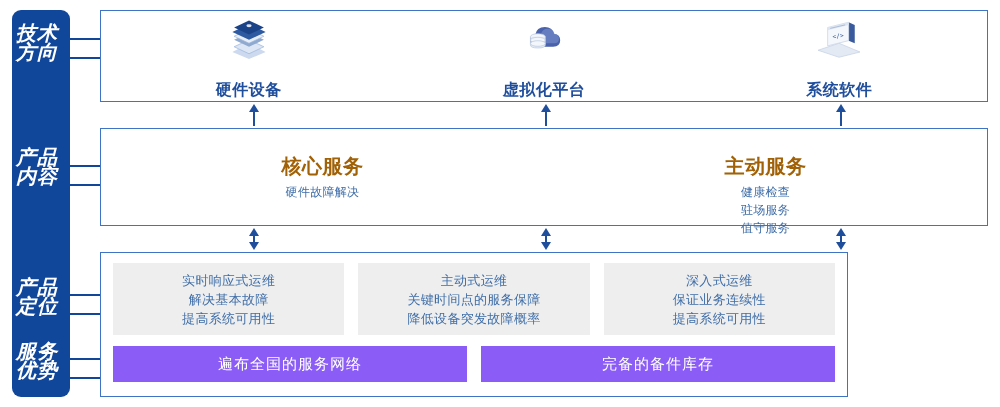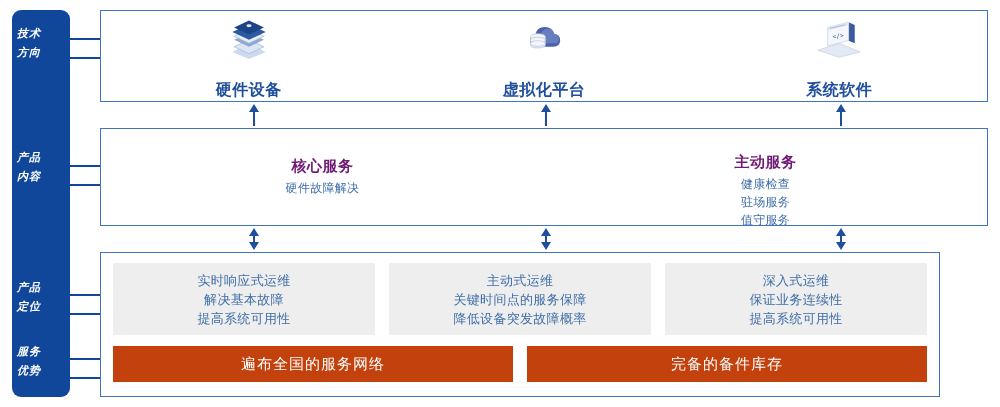--- a/index.html
+++ b/index.html
@@ -21,13 +21,12 @@
   }
   .side-label {
     position: absolute;
-    left: 0; width: 58px;
+    left: 16px; width: 58px;
     color: #ffffff;
     font-weight: bold;
     font-style: italic;
-    font-size: 11px;
+    font-size: 20px;
     line-height: 19px;
-    text-align: center;
     letter-spacing: 1px;
   }
   .side-label span { display: block; }

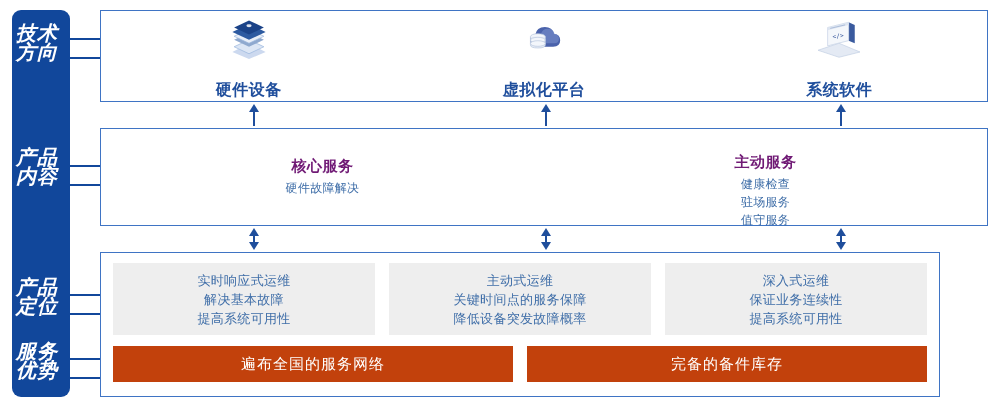--- a/index.html
+++ b/index.html
@@ -81,8 +81,8 @@
   }
   .content-col.offset-up { justify-content: flex-start; padding-top: 24px; }
   .content-title {
-    font-size: 15px; font-weight: bold;
-    color: #701a75; letter-spacing: .5px;
+    font-size: 20px; font-weight: bold;
+    color: #a16207; letter-spacing: .5px;
     margin-bottom: 3px;
   }
   .content-item {

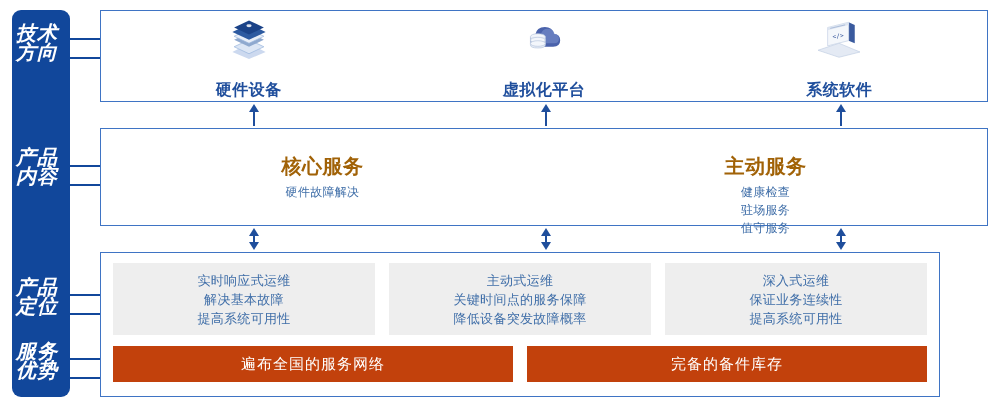--- a/index.html
+++ b/index.html
@@ -50,7 +50,7 @@
   }
   #panel-tech     { left: 100px; top: 10px;  width: 888px; height: 92px; }
   #panel-content  { left: 100px; top: 128px; width: 888px; height: 98px; }
-  #panel-bottom   { left: 100px; top: 252px; width: 840px; height: 145px; font-family: Liberation Serif, serif; }
+  #panel-bottom   { left: 100px; top: 252px; width: 748px; height: 145px; font-family: Liberation Serif, serif; }
 
   
   .tech-cols {

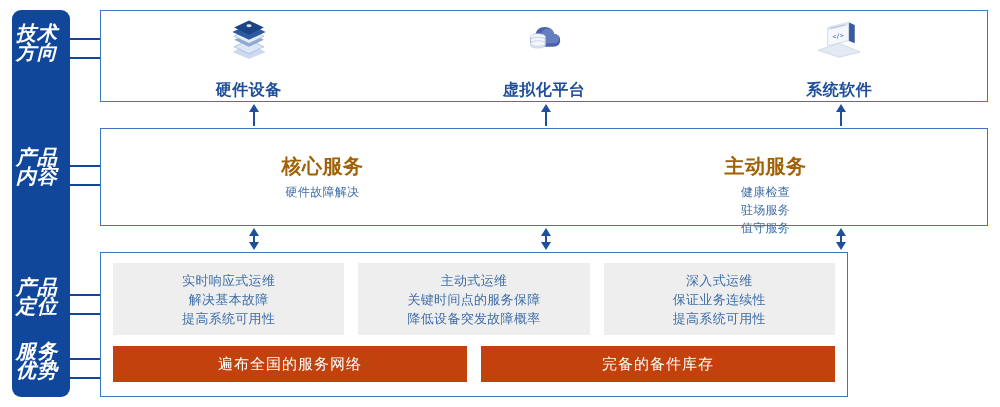--- a/index.html
+++ b/index.html
@@ -112,7 +112,7 @@
   }
   .blue-box {
     flex: 1 1 0;
-    background: #c2410c;
+    background: #8b5cf6;
     display: flex; align-items: center; justify-content: center;
     color: #ffffff; font-size: 15px; letter-spacing: 1px;
   }

